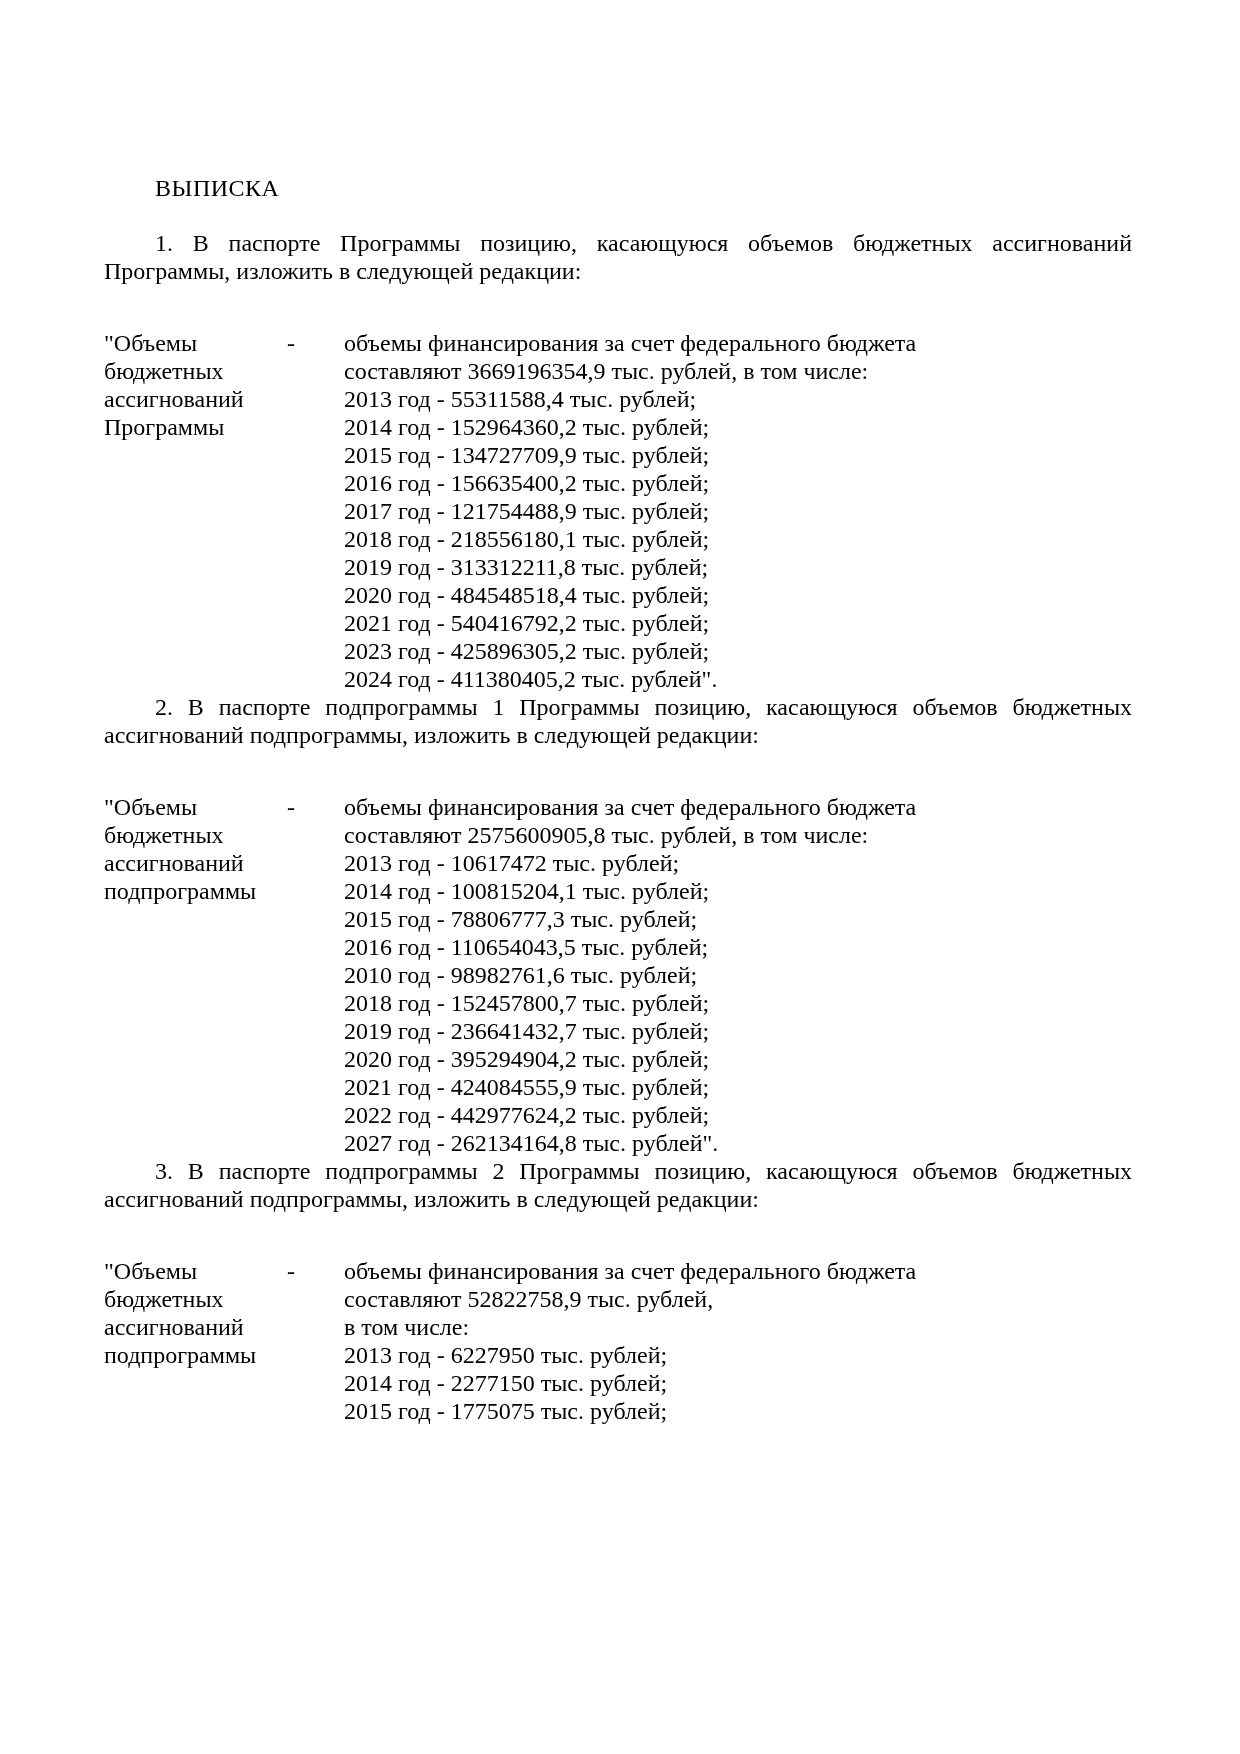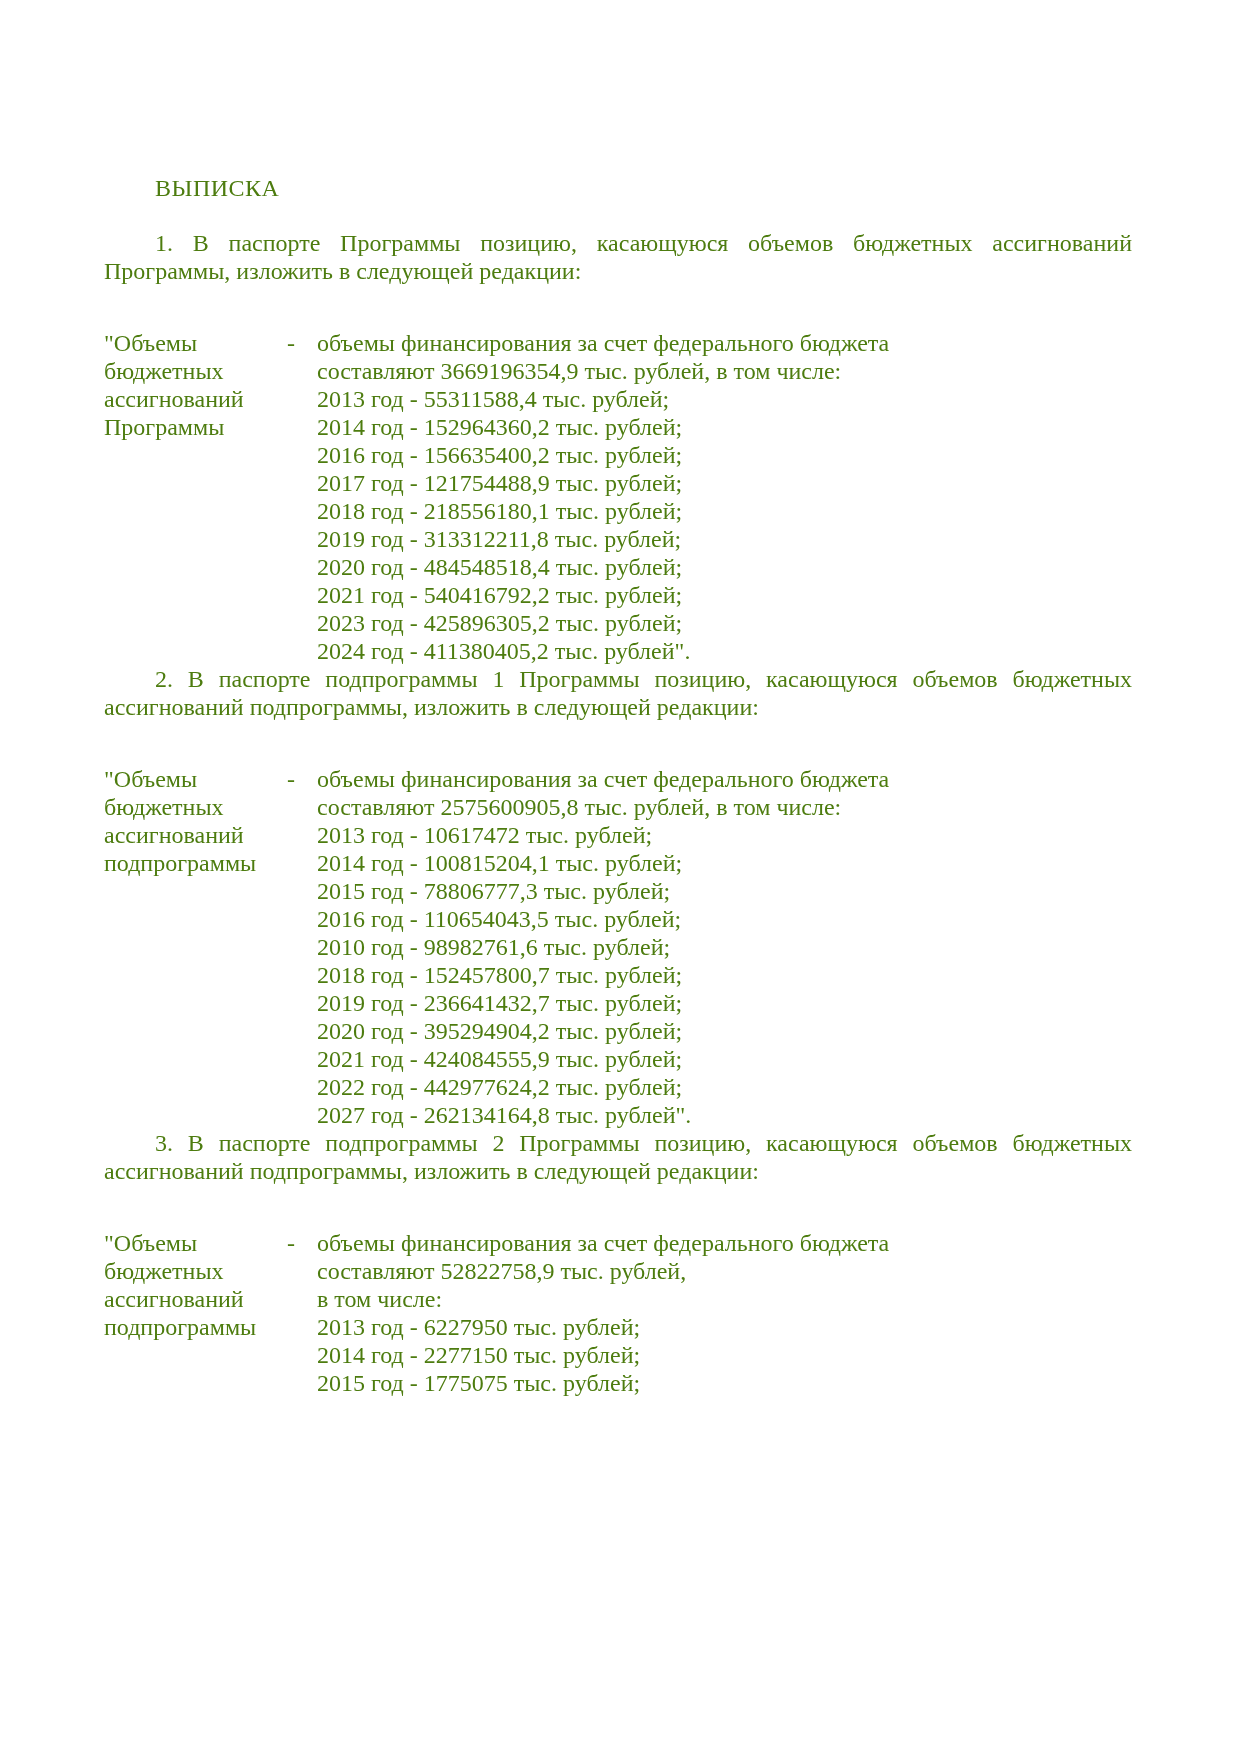--- a/index.html
+++ b/index.html
@@ -12,7 +12,7 @@
     width: 1240px;
     height: 1754px;
     background: #ffffff;
-    color: #4d7c0f;
+    color: #000000;
     font-family: "Liberation Serif", "DejaVu Serif", serif;
     font-size: 24px;
     line-height: 28px;

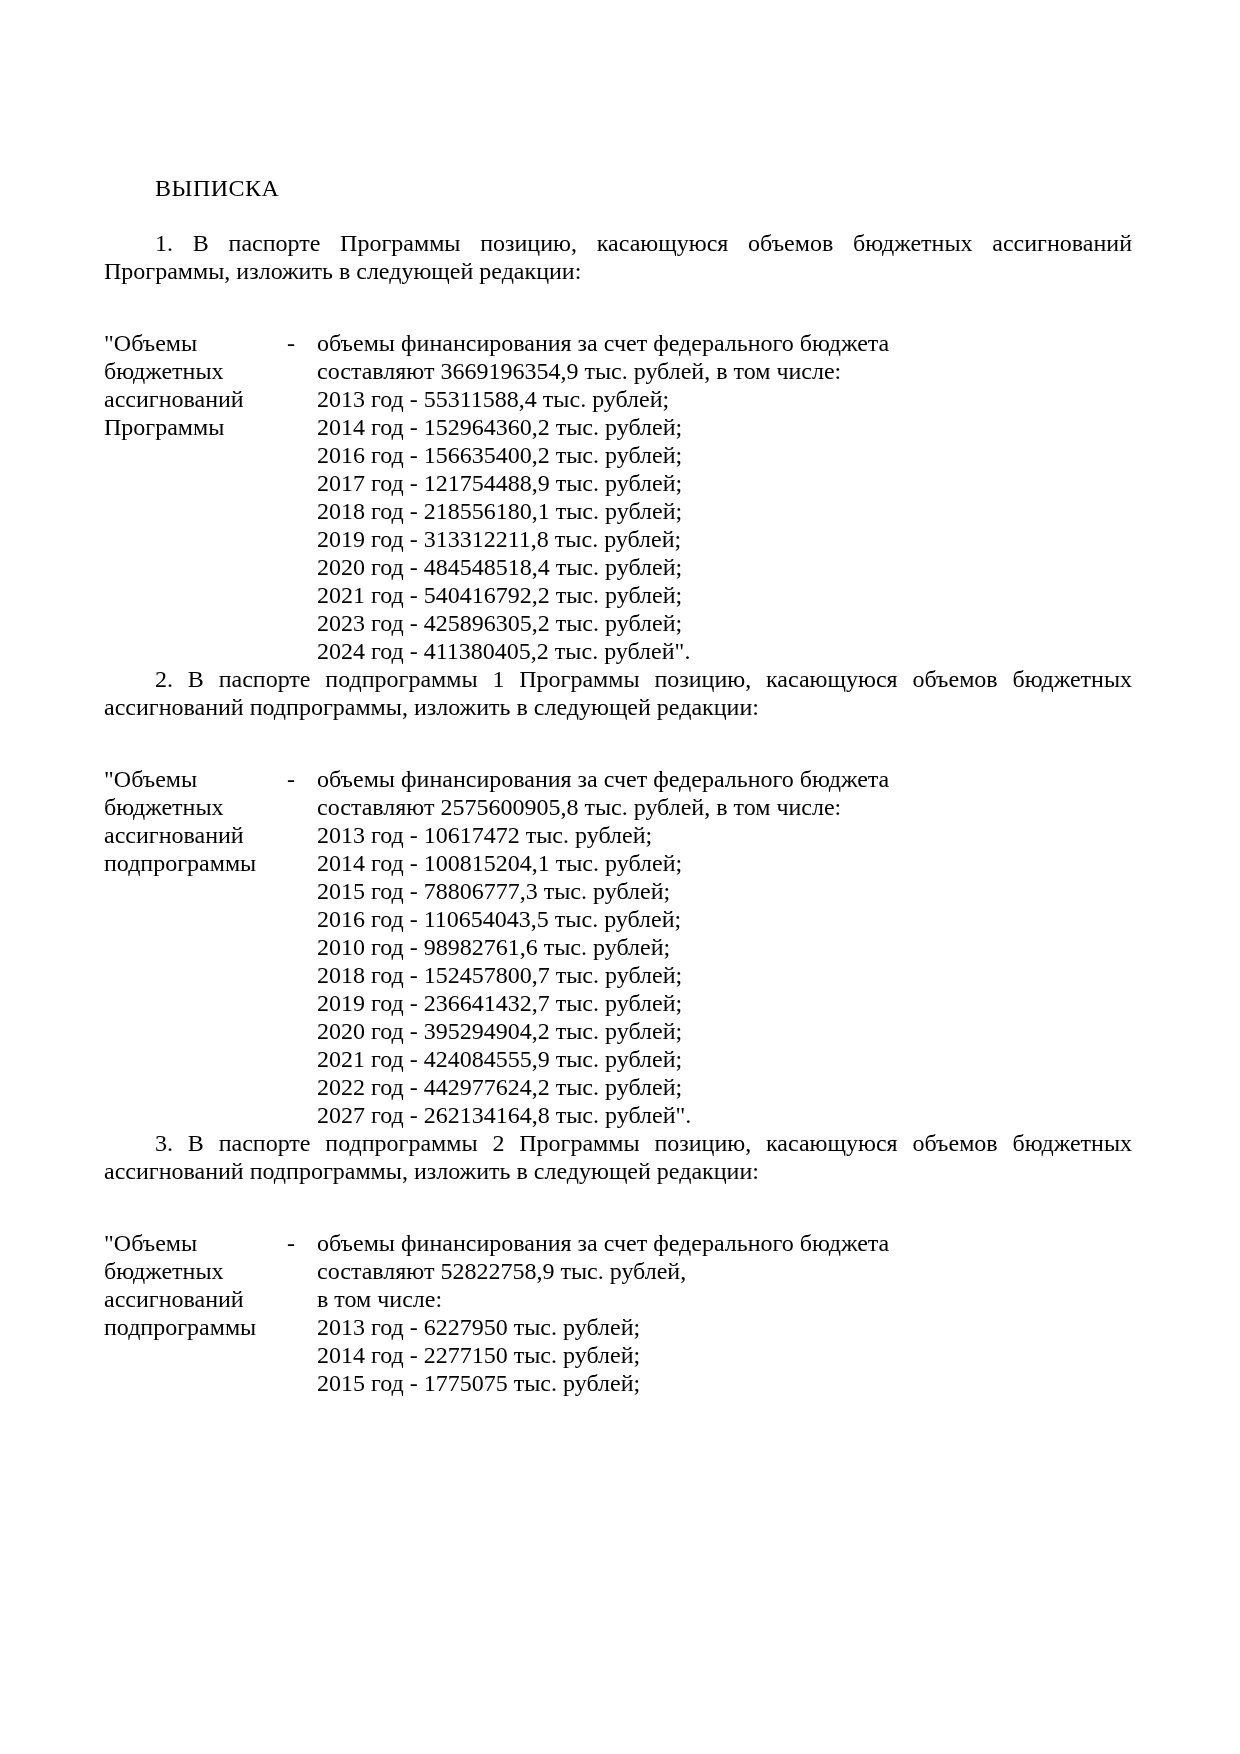--- a/index.html
+++ b/index.html
@@ -56,6 +56,7 @@
   .block-lines {
     flex: 1;
     min-width: 0;
+    margin-left: 27px;
   }
   .budget-line {
     white-space: nowrap;

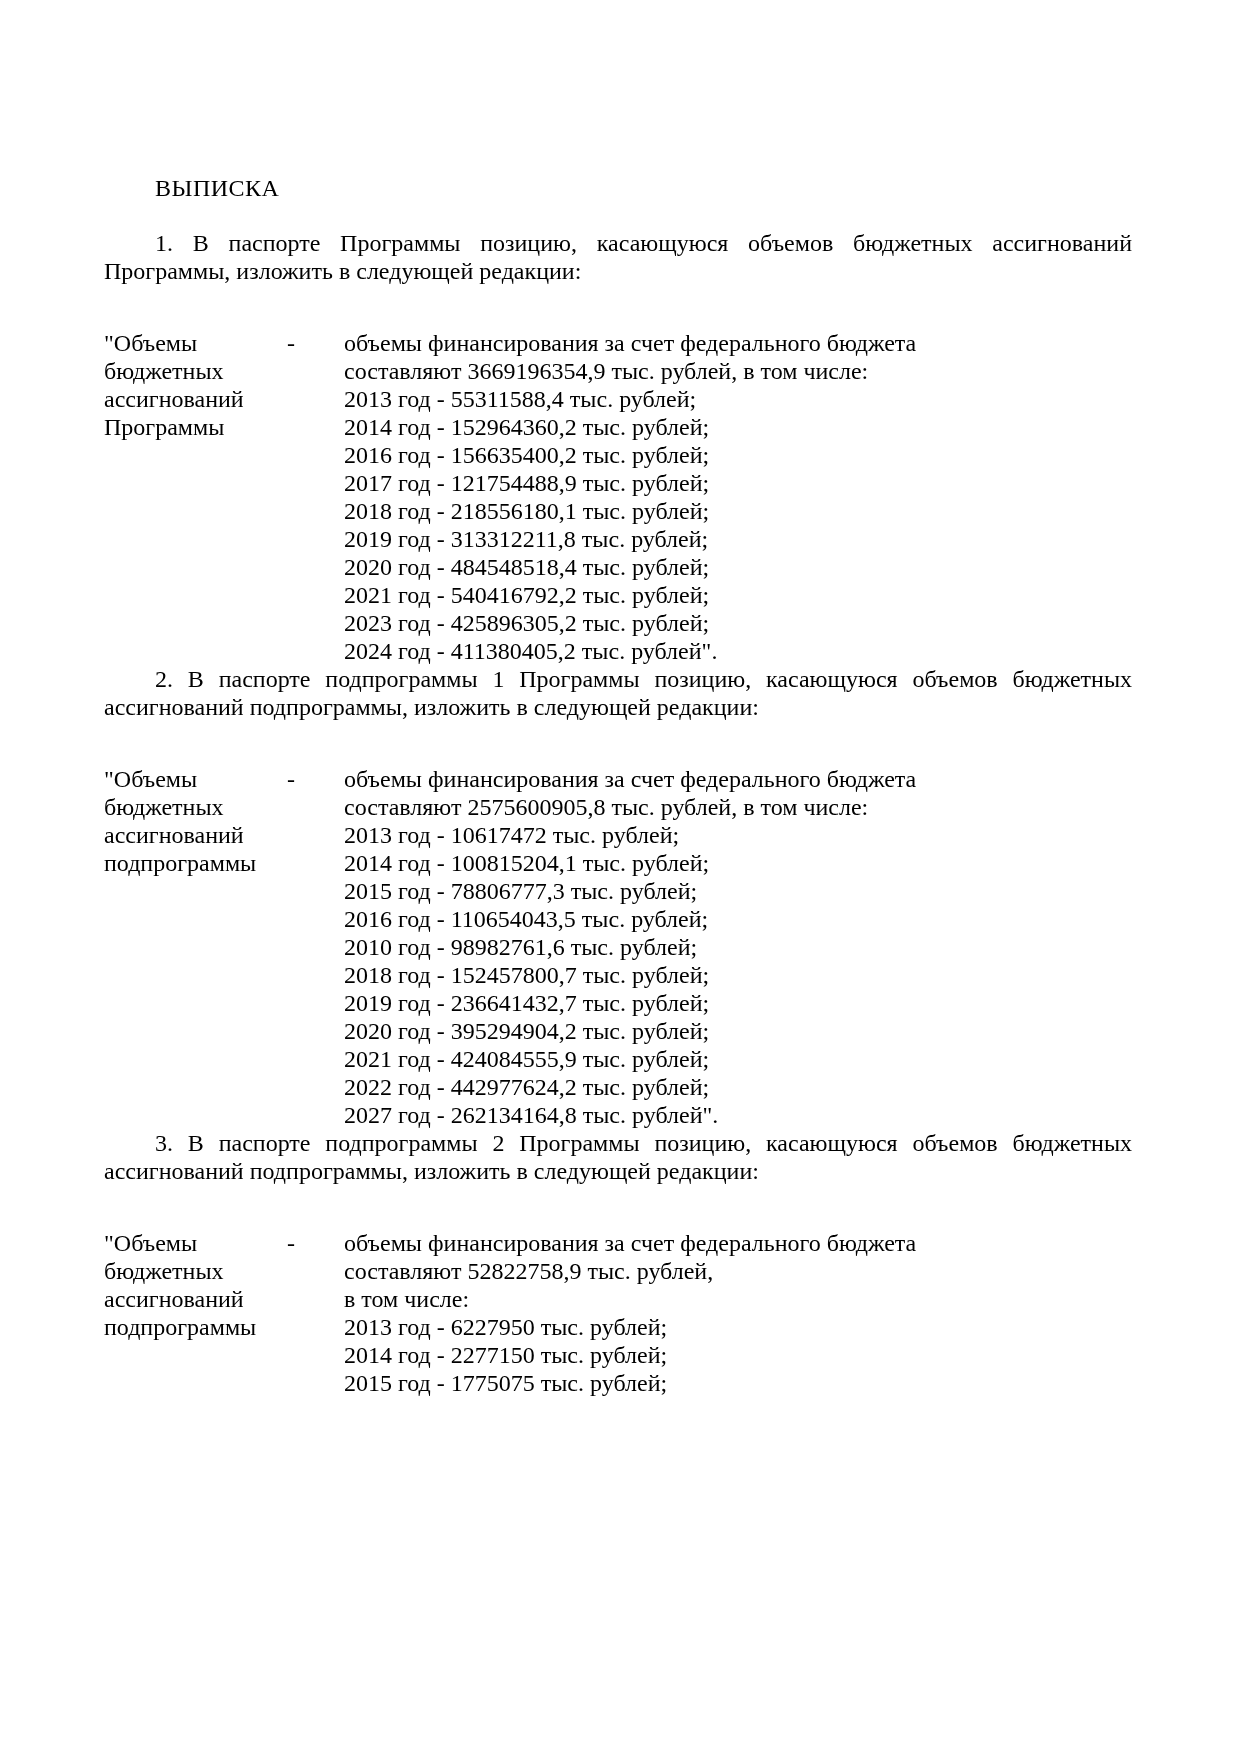--- a/index.html
+++ b/index.html
@@ -80,6 +80,7 @@
             <div class="budget-line">составляют 3669196354,9 тыс. рублей, в том числе:</div>
             <div class="budget-line">2013 год - 55311588,4 тыс. рублей;</div>
             <div class="budget-line">2014 год - 152964360,2 тыс. рублей;</div>
+            <div class="budget-line">2015 год - 134727709,9 тыс. рублей;</div>
             <div class="budget-line">2016 год - 156635400,2 тыс. рублей;</div>
             <div class="budget-line">2017 год - 121754488,9 тыс. рублей;</div>
             <div class="budget-line">2018 год - 218556180,1 тыс. рублей;</div>

